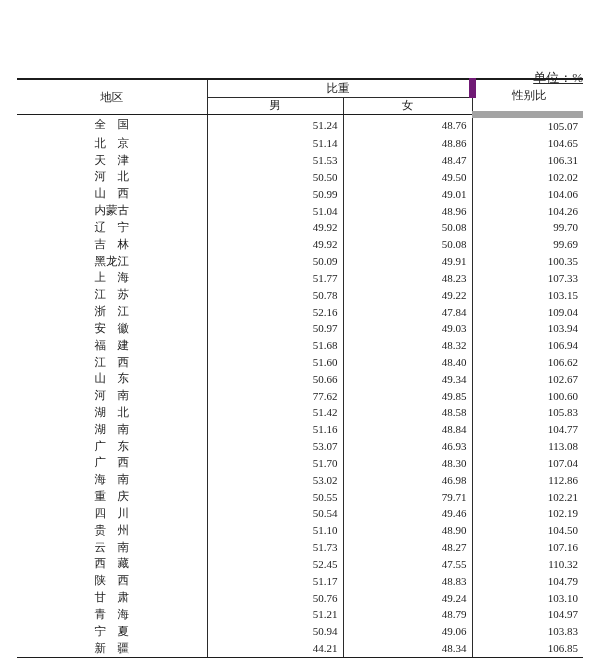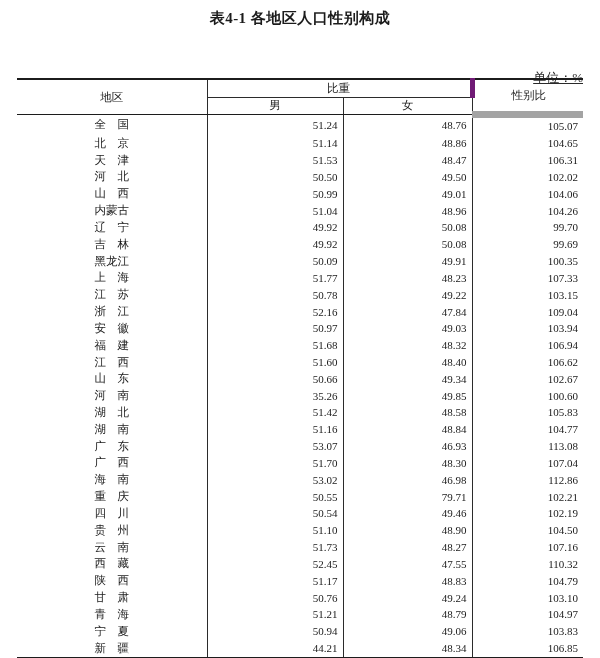--- a/index.html
+++ b/index.html
@@ -84,7 +84,6 @@
 <body>
 
 <div class="page">
-  <div class="title">表4-1 各地区人口性别构成</div>
   <div class="unit-note">单位：%</div>
 
   <table class="stat-table">

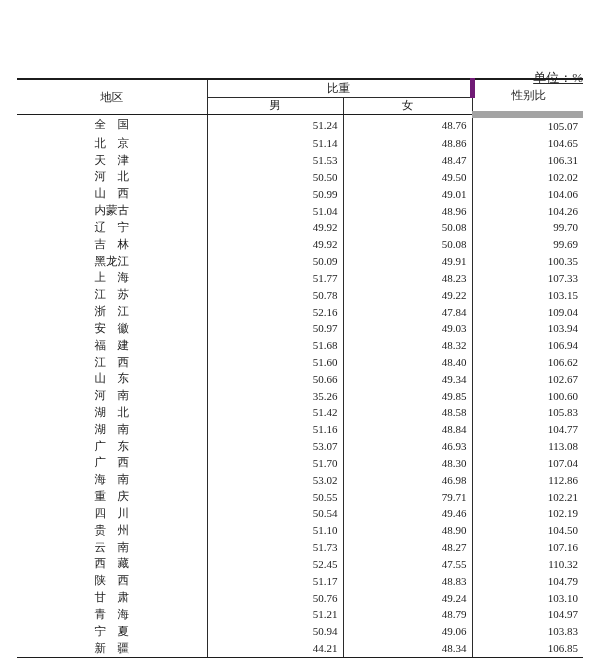--- a/index.html
+++ b/index.html
@@ -56,7 +56,7 @@
     color: #1b1b1b;
   }
   th.region-h { border-right: 1px solid #2b2b2b; border-bottom: 1px solid #1c1c1c; }
-  th.group-h  { border-right: 5px solid #701a75; border-bottom: 1px solid #2b2b2b; margin-top: 12px; }
+  th.group-h  { border-right: 7px solid #701a75; border-bottom: 1px solid #2b2b2b; margin-top: 12px; }
   th.ratio-h  { border-bottom: 7px solid #a3a3a3; }
   th.male-h   { border-right: 1px solid #2b2b2b; border-bottom: 1px solid #1c1c1c; }
   th.female-h { border-right: 1px solid #2b2b2b; border-bottom: 1px solid #1c1c1c; }

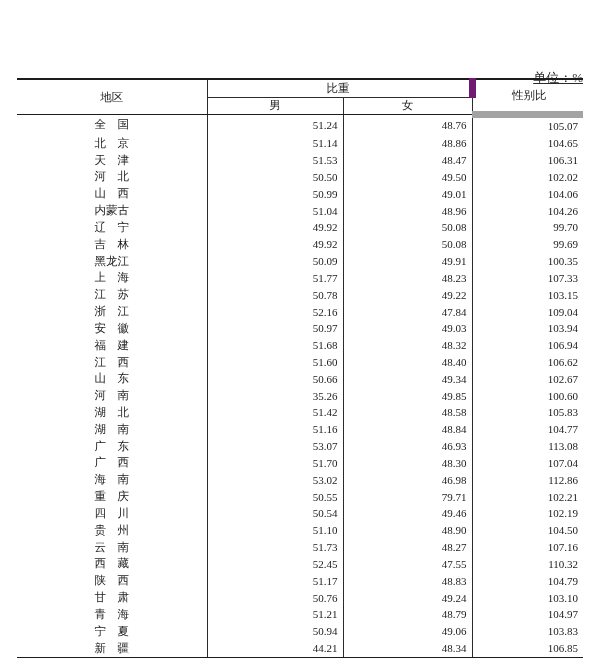--- a/index.html
+++ b/index.html
@@ -203,7 +203,7 @@
         </tr>
         <tr>
           <td class="region-cell">河　南</td>
-          <td class="num-cell male-cell">35.26</td>
+          <td class="num-cell male-cell">77.62</td>
           <td class="num-cell female-cell">49.85</td>
           <td class="num-cell ratio-cell">100.60</td>
         </tr>

